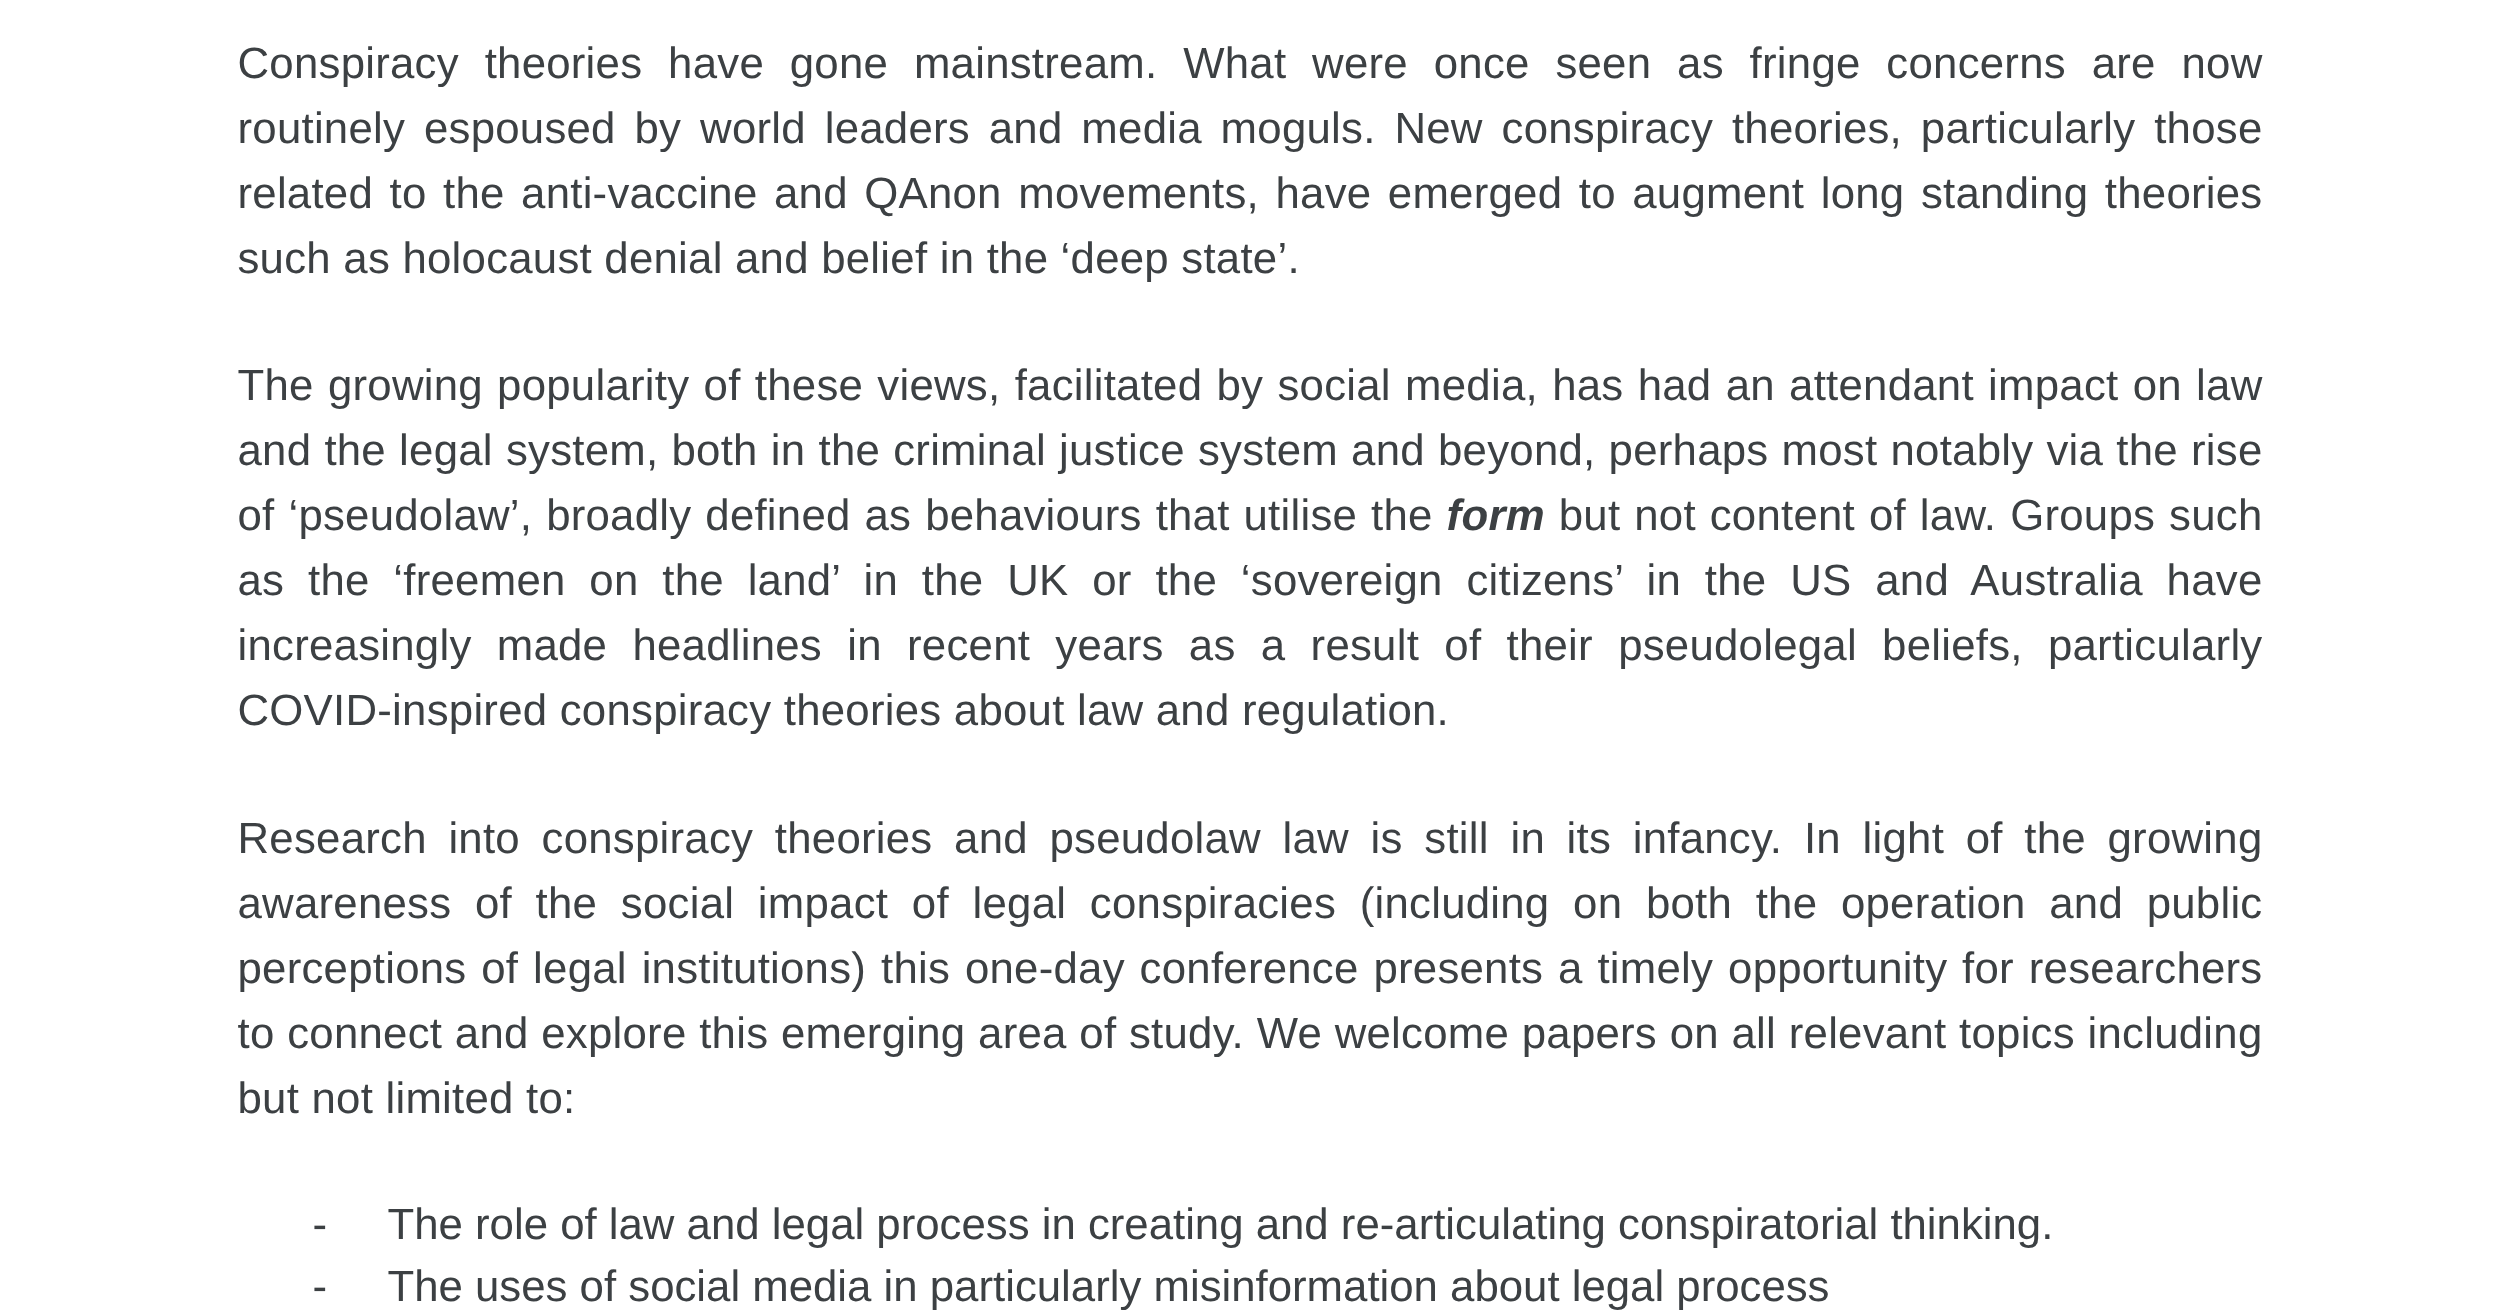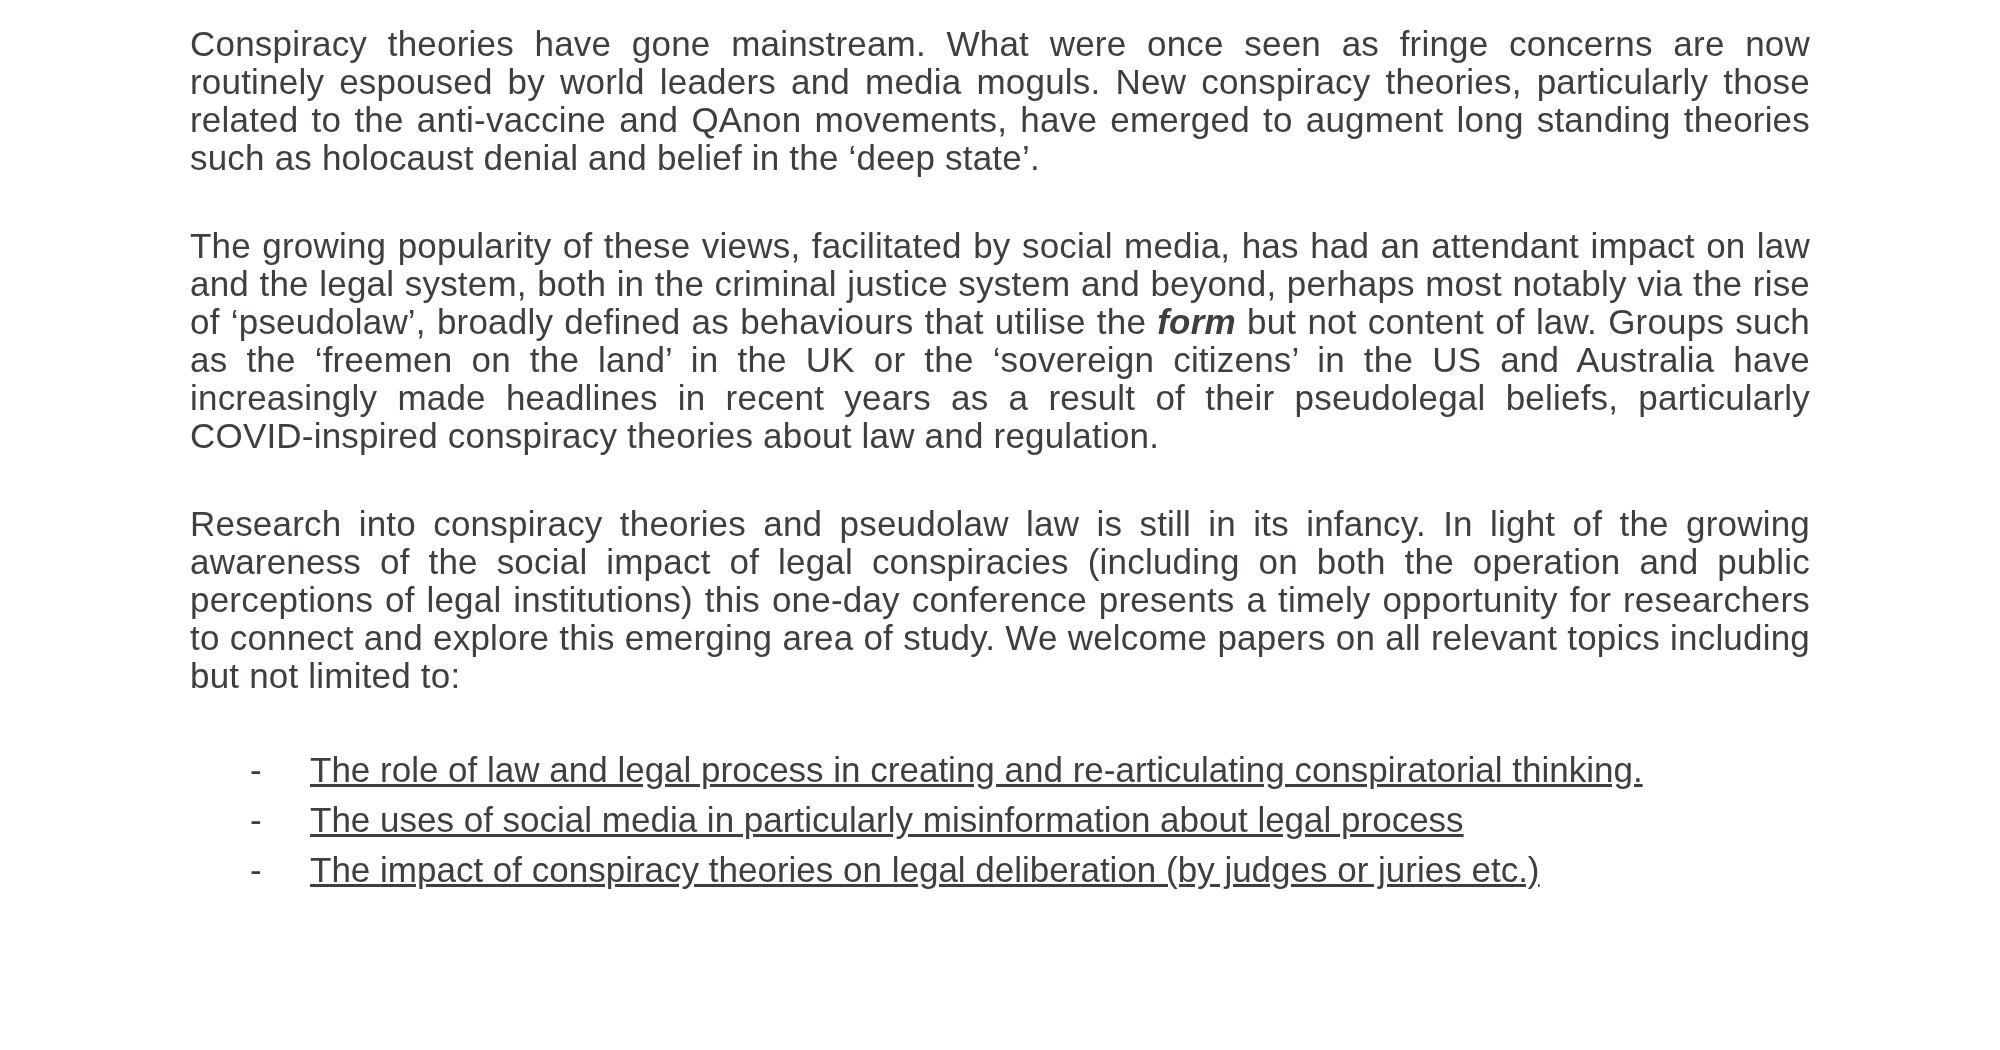--- a/index.html
+++ b/index.html
@@ -22,7 +22,7 @@
   .para {
     margin: 0 0 50px 0;
     font-size: 35px;
-    line-height: 38px;
+    line-height: 52px;
     text-align: justify;
     text-justify: inter-word;
     letter-spacing: 0.2px;

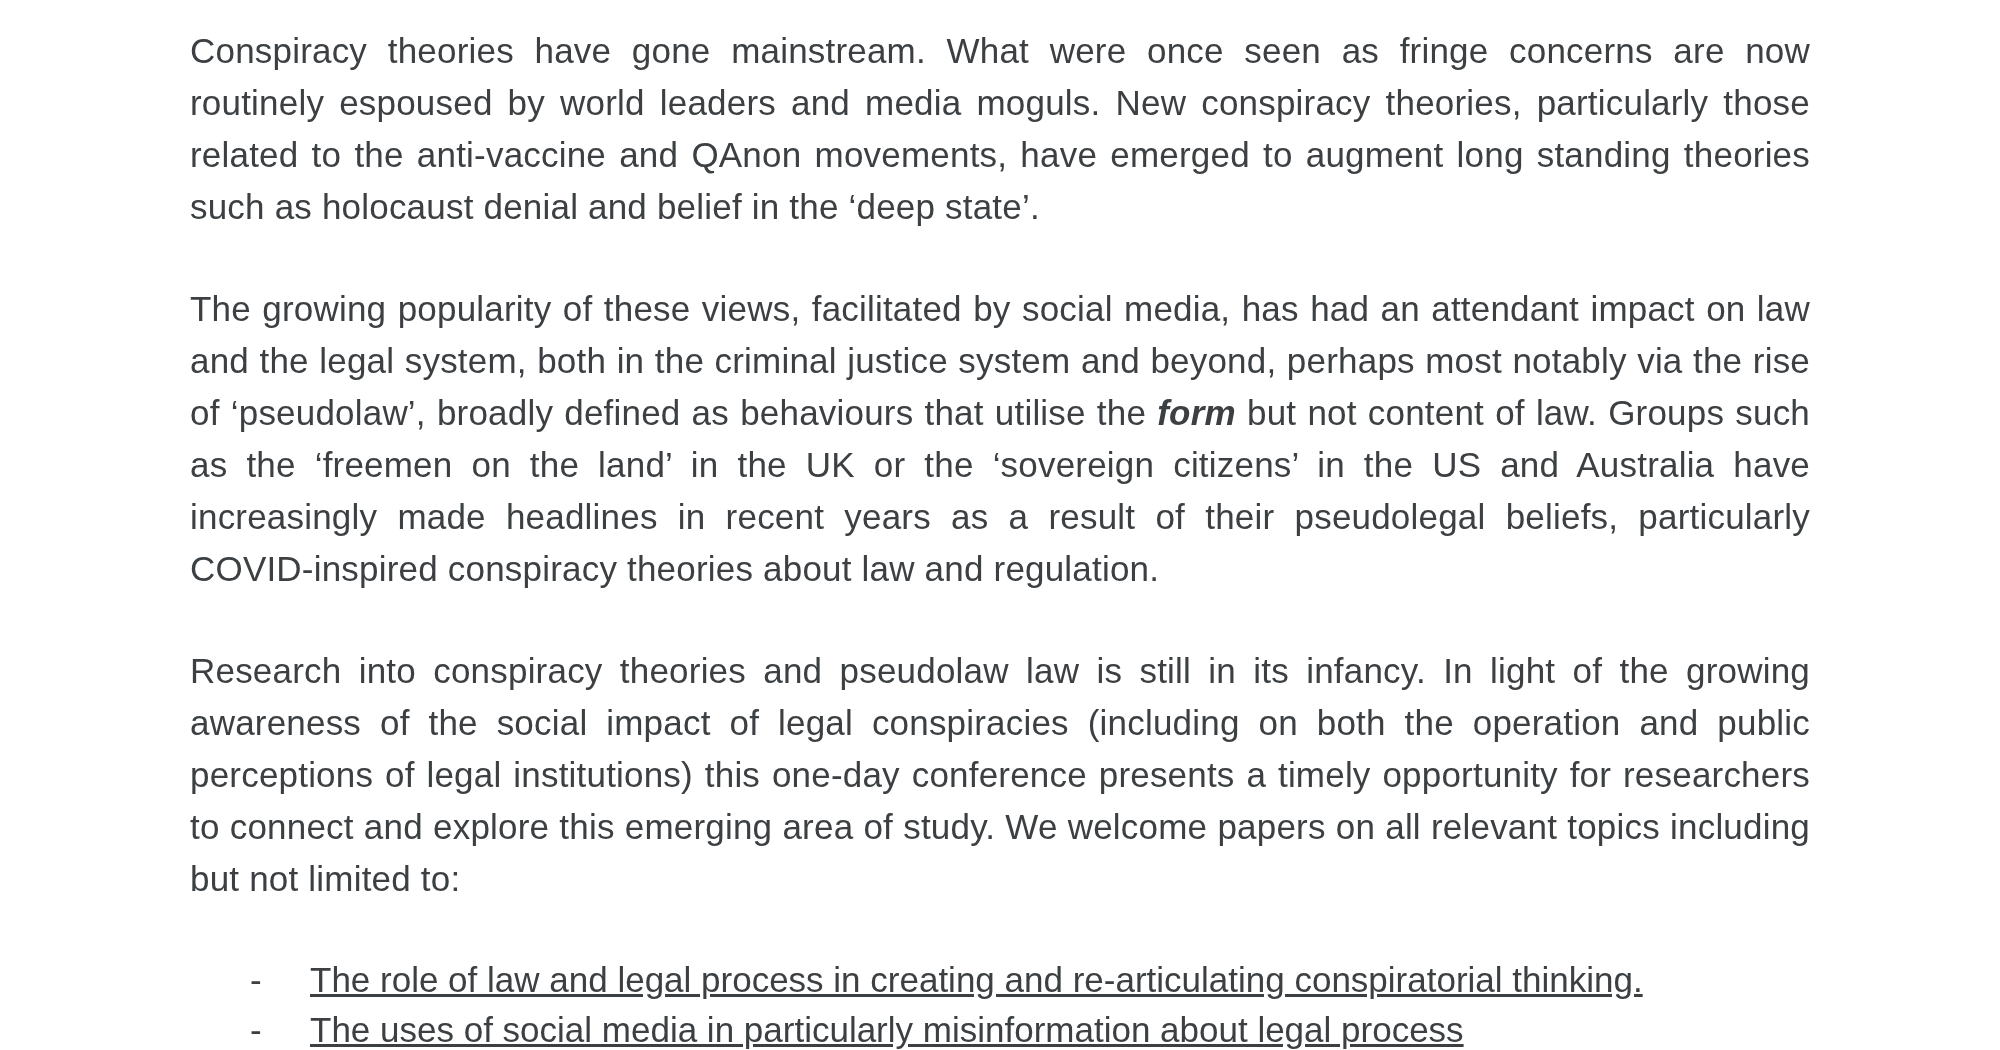--- a/index.html
+++ b/index.html
@@ -48,7 +48,6 @@
   }
   .bullet-text {
     flex: 1 1 auto;
-    text-decoration: underline;
   }
 </style>
 </head>

